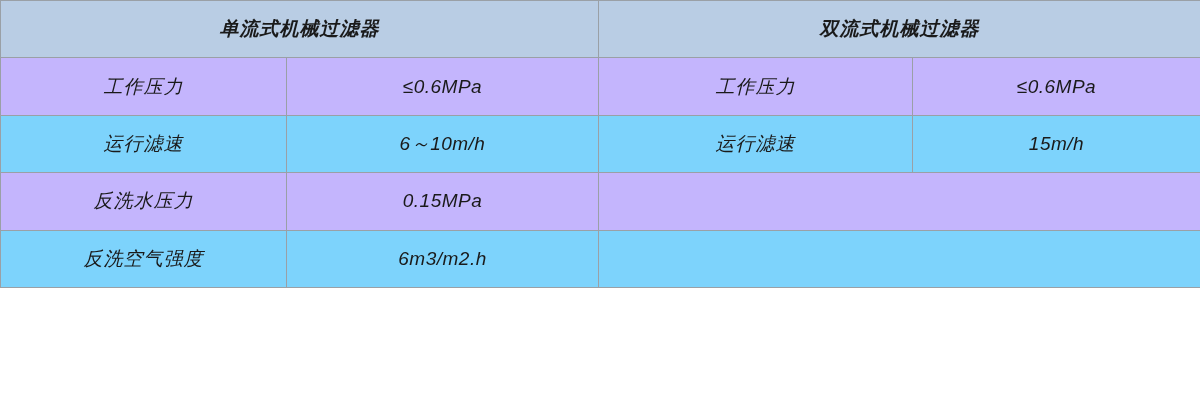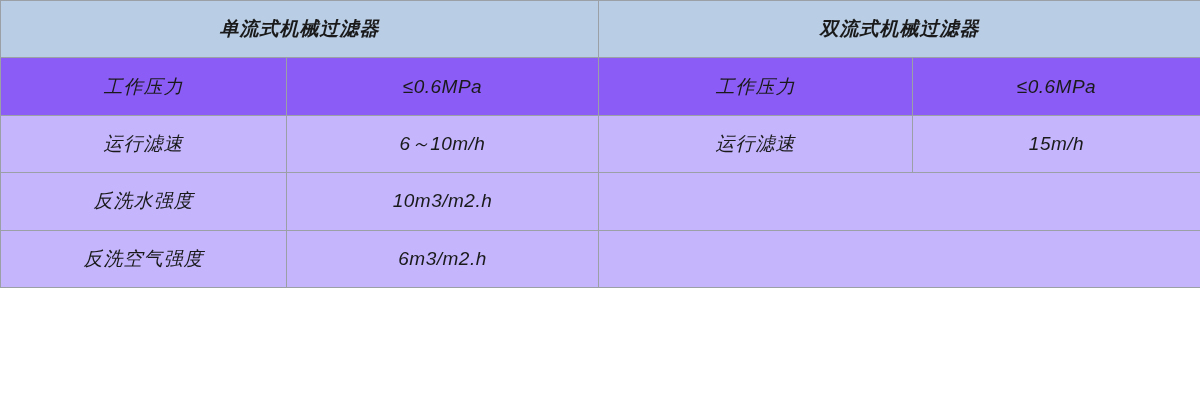--- a/index.html
+++ b/index.html
@@ -41,7 +41,7 @@
     background: #c4b5fd;
   }
   tr.plain td {
-    background: #8b5cf6;
+    background: #c4b5fd;
   }
   td.empty-cell {
     background: inherit;

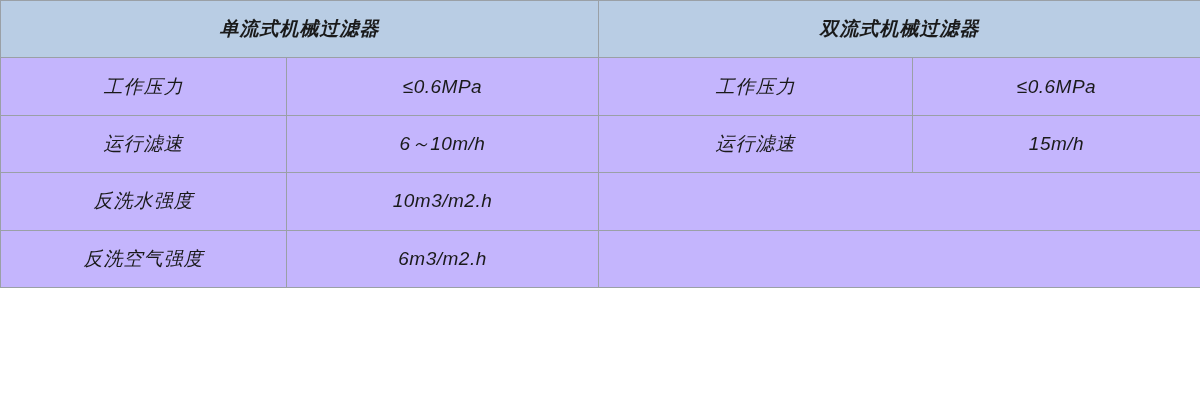--- a/index.html
+++ b/index.html
@@ -38,7 +38,7 @@
     color: #1a1a1a;
   }
   tr.shaded td {
-    background: #c4b5fd;
+    background: #7dd3fc;
   }
   tr.plain td {
     background: #c4b5fd;

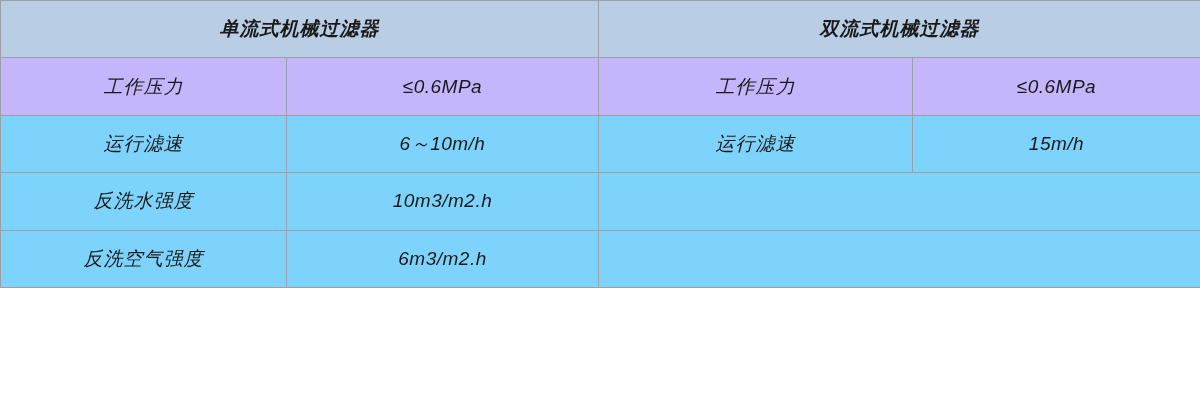--- a/index.html
+++ b/index.html
@@ -91,11 +91,6 @@
 
 
 
-    <tr class="shaded">
-      <td class="label-cell">反洗水强度</td>
-      <td class="value-cell">10m3/m2.h</td>
-      <td class="empty-cell" colspan="2"></td>
-    </tr>
 
 
     <tr class="shaded">

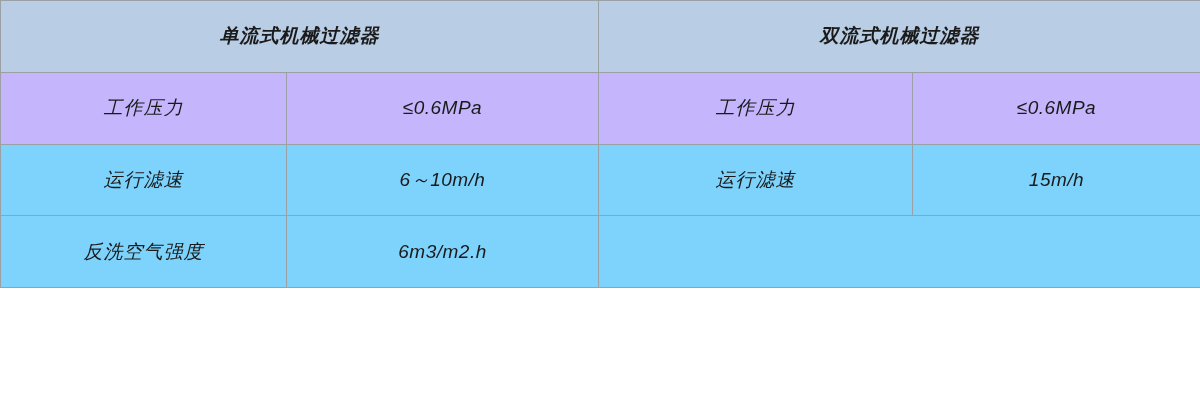--- a/index.html
+++ b/index.html
@@ -92,6 +92,11 @@
 
 
 
+    <tr class="plain">
+      <td class="label-cell">反洗水压力</td>
+      <td class="value-cell">0.15MPa</td>
+      <td class="empty-cell" colspan="2"></td>
+    </tr>
 
     <tr class="shaded">
       <td class="label-cell">反洗空气强度</td>

